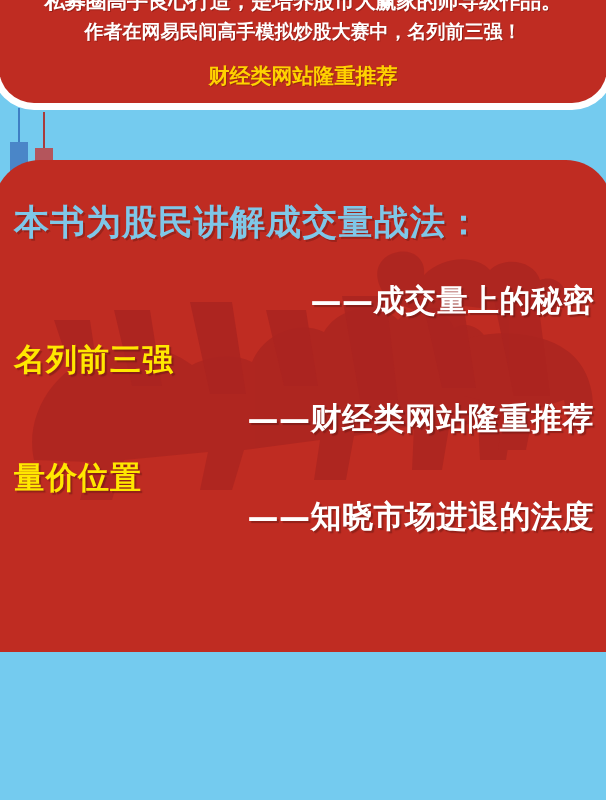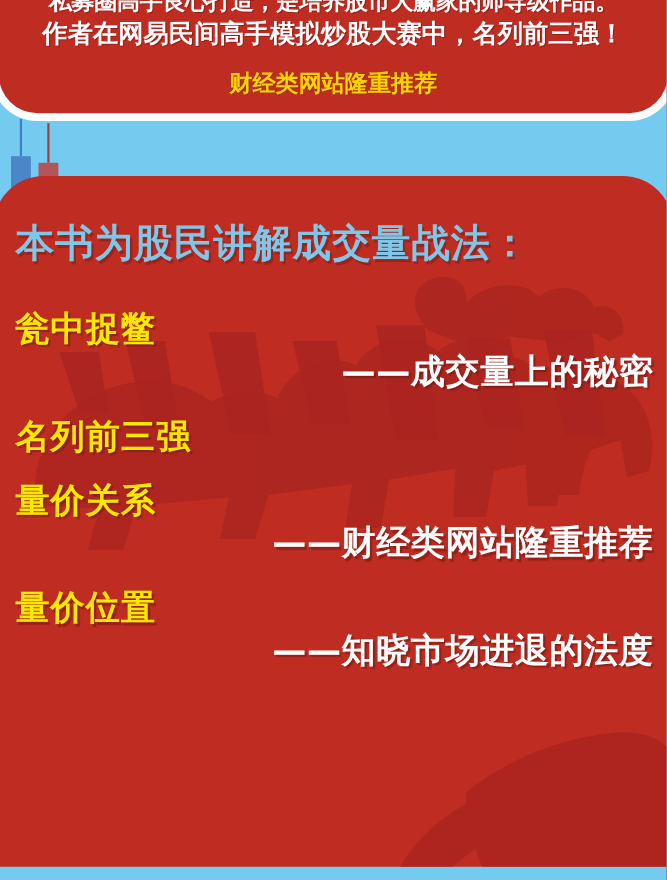--- a/index.html
+++ b/index.html
@@ -16,7 +16,7 @@
   .poster {
     position: relative;
     width: 606px;
-    height: 788px;
+    height: 652px;
     overflow: hidden;
     background: #74cbef;
   }

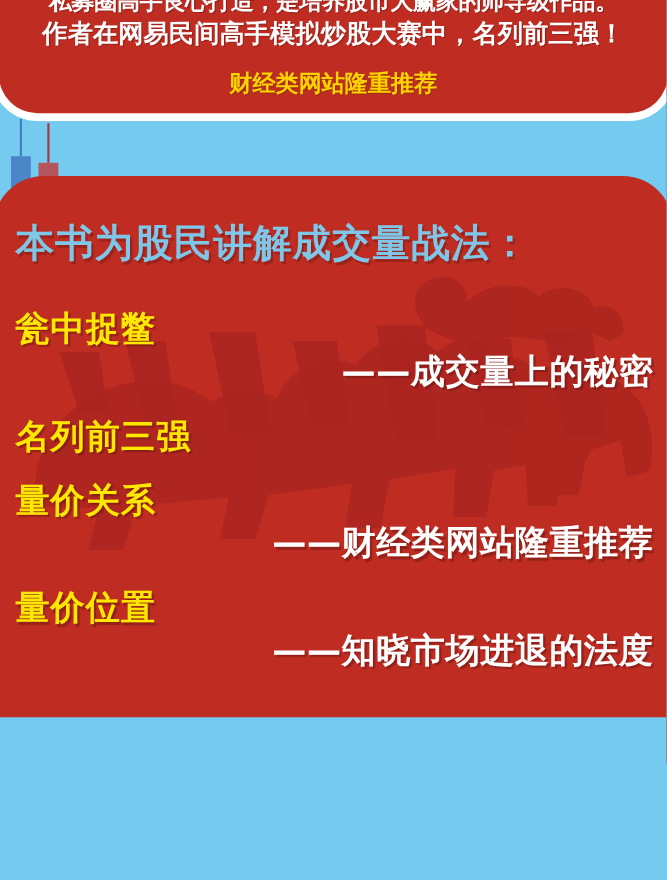--- a/index.html
+++ b/index.html
@@ -54,7 +54,7 @@
     text-align: center;
     color: #ffffff;
     font-weight: bold;
-    font-size: 23px;
+    font-size: 19px;
     line-height: 30px;
     letter-spacing: 0px;
     white-space: nowrap;

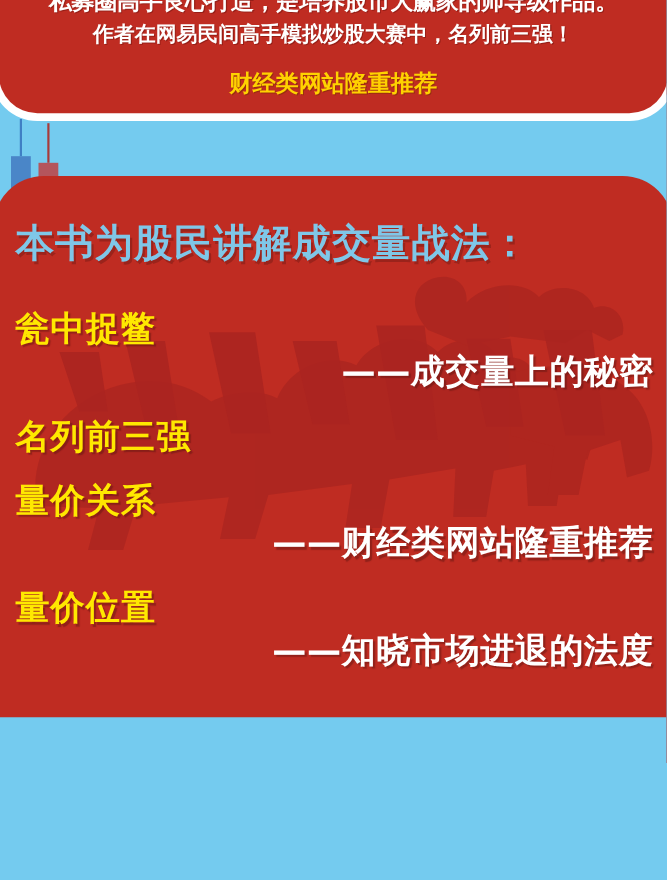--- a/index.html
+++ b/index.html
@@ -227,7 +227,6 @@
       <div class="page-title">本书为股民讲解成交量战法：</div>
 
       <div class="topic-block first">
-        <div class="topic-head">瓮中捉鳖</div>
         <div class="topic-sub">——成交量上的秘密</div>
       </div>
 

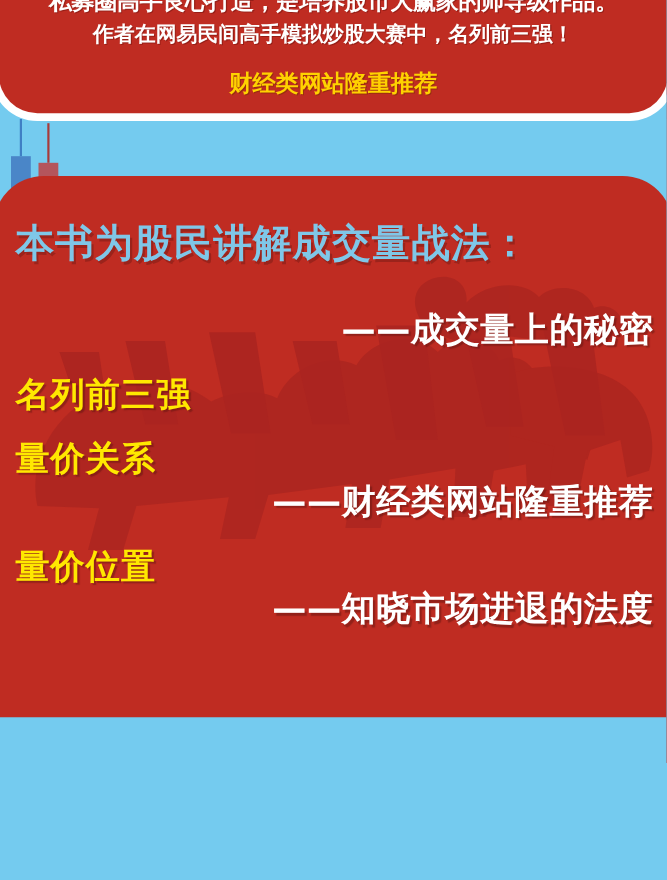--- a/index.html
+++ b/index.html
@@ -235,7 +235,6 @@
       </div>
 
       <div class="topic-block">
-        <div class="topic-head">量价关系</div>
         <div class="topic-sub">——财经类网站隆重推荐</div>
       </div>
 

